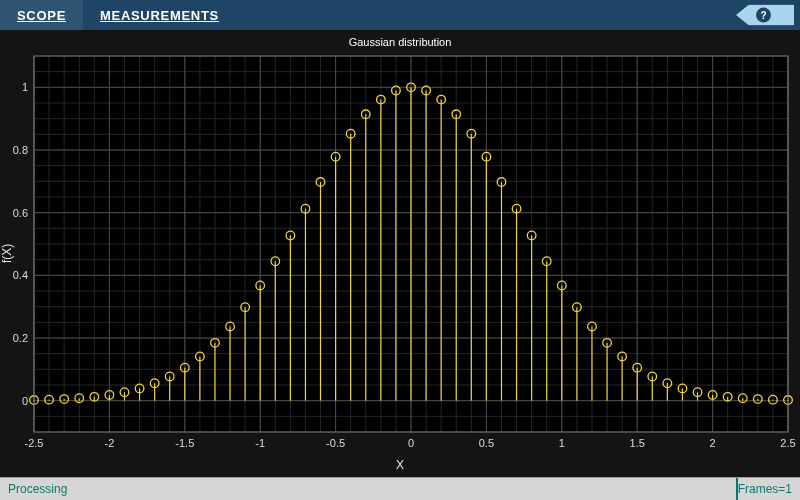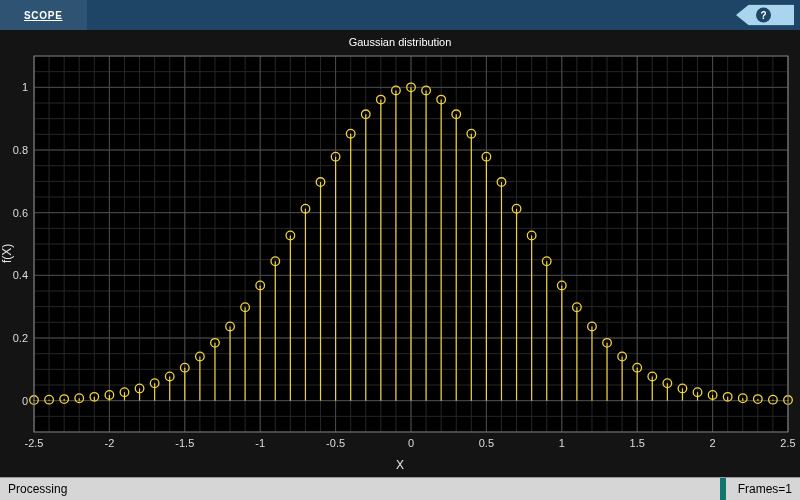--- a/index.html
+++ b/index.html
@@ -8,7 +8,7 @@
 
   
   .toolbar{flex:0 0 30px;height:30px;background:var(--toolbar_bg,#1e4566);display:flex;align-items:stretch;position:relative;}
-  .tab{color:#fff;font-size:10px;font-weight:bold;letter-spacing:.7px;display:flex;align-items:center;padding:0 24px;cursor:pointer;text-decoration:underline;}
+  .tab{color:#fff;font-size:13px;font-weight:bold;letter-spacing:.7px;display:flex;align-items:center;padding:0 17px;cursor:pointer;text-decoration:underline;}
   .tab.active{background:rgba(255,255,255,.08);}
   .help-btn{position:absolute;right:6px;top:50%;transform:translateY(-50%);height:21px;width:58px;
     background:var(--help_bg,#a9d5ef);clip-path:polygon(13px 0,100% 0,100% 100%,13px 100%,0 50%);

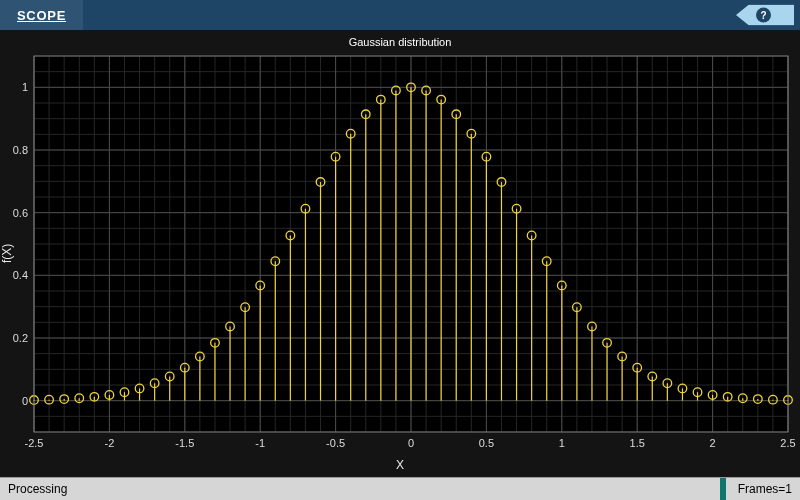--- a/index.html
+++ b/index.html
@@ -36,6 +36,7 @@
 
   <div class="toolbar">
     <div class="tab active">SCOPE</div>
+    <div class="tab">MEASUREMENTS</div>
     <div class="help-btn">
       <span class="help-circle">?</span>
     </div>

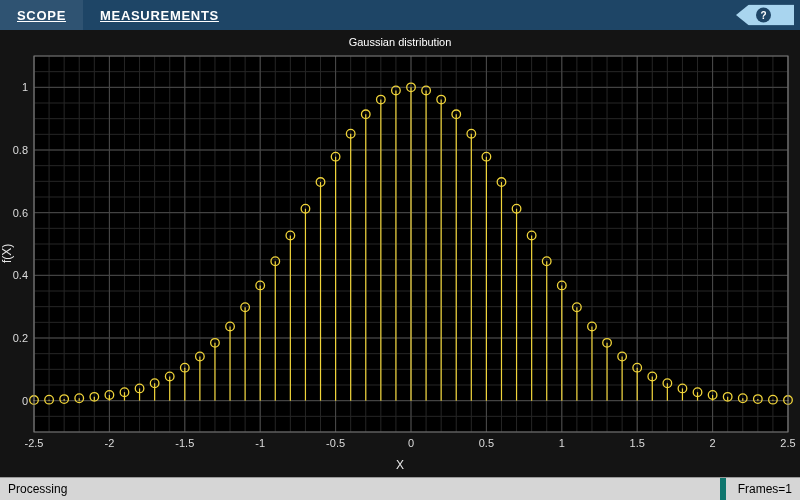--- a/index.html
+++ b/index.html
@@ -26,7 +26,7 @@
 
   
   .statusbar{flex:0 0 22px;height:22px;background:var(--status_bg,#d6d6d6);border-top:1px solid #9a9a9a;
-    display:flex;align-items:center;justify-content:space-between;padding:0 8px;font-size:12px;color:#000000;}
+    display:flex;align-items:center;justify-content:space-between;padding:0 8px;font-size:12px;color:#0f766e;}
   .status-right{border-left:6px solid #0f766e;padding-left:12px;height:100%;display:flex;align-items:center;}
 </style>
 </head>

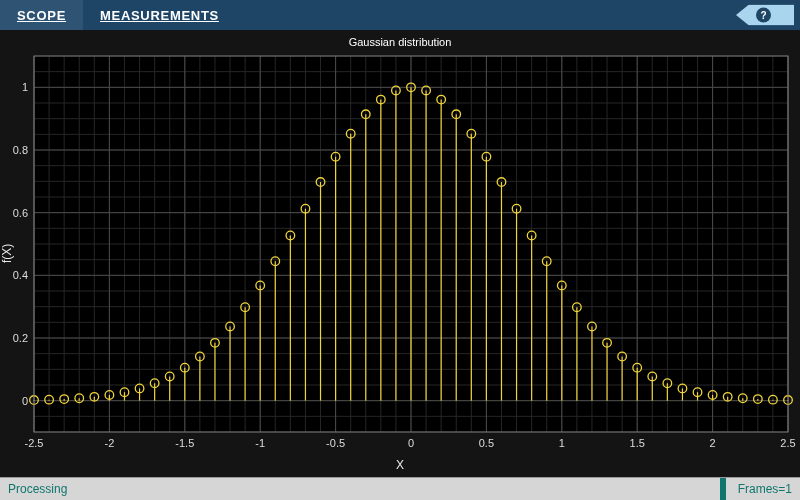--- a/index.html
+++ b/index.html
@@ -27,7 +27,7 @@
   
   .statusbar{flex:0 0 22px;height:22px;background:var(--status_bg,#d6d6d6);border-top:1px solid #9a9a9a;
     display:flex;align-items:center;justify-content:space-between;padding:0 8px;font-size:12px;color:#0f766e;}
-  .status-right{border-left:6px solid #0f766e;padding-left:12px;height:100%;display:flex;align-items:center;}
+  .status-right{border-left:2px solid #0f766e;height:100%;display:flex;align-items:center;}
 </style>
 </head>
 <body>

